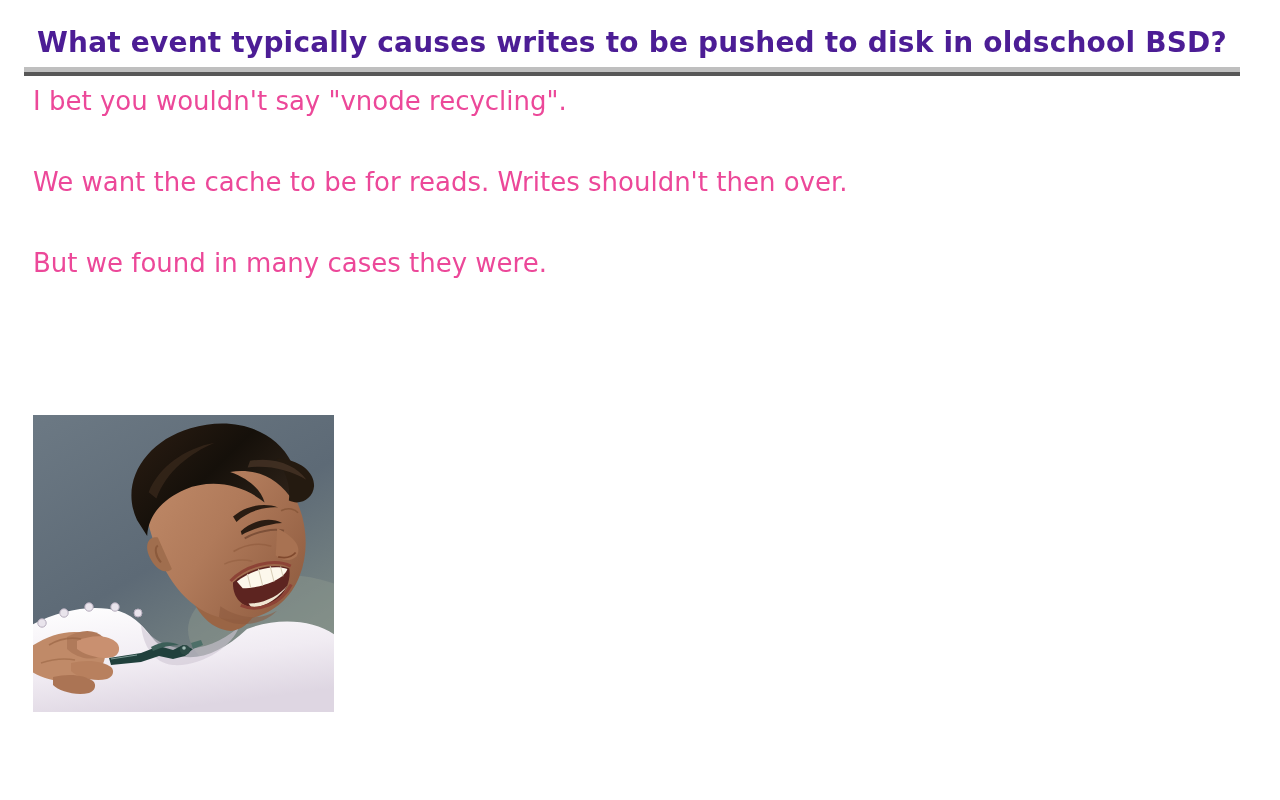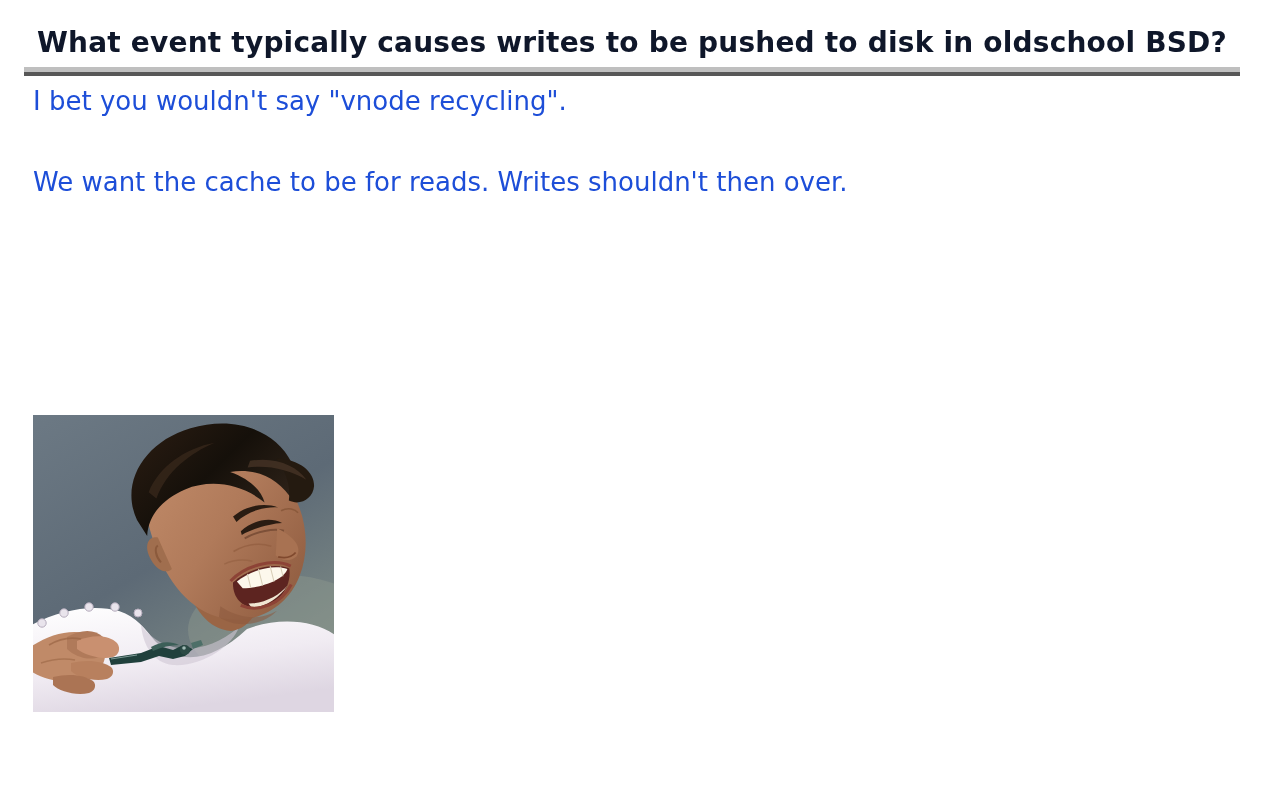--- a/index.html
+++ b/index.html
@@ -35,7 +35,7 @@
     font-weight: bold;
     font-size: 28px;
     line-height: 34px;
-    color: #0f172a;
+    color: #4c1d95;
     letter-spacing: 0.2px;
     white-space: nowrap;
   }

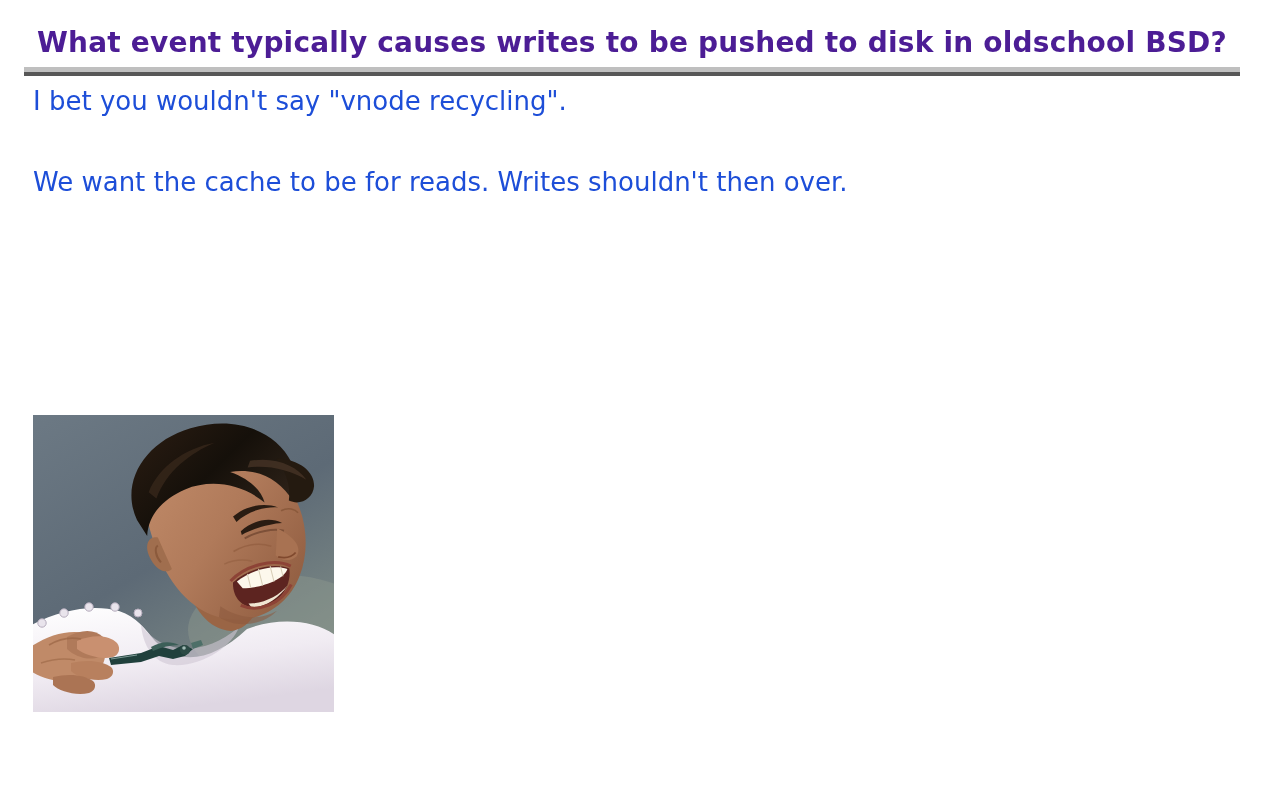--- a/index.html
+++ b/index.html
@@ -74,7 +74,7 @@
     font-family: "DejaVu Sans", sans-serif;
     font-size: 26px;
     line-height: 34px;
-    color: #1d4ed8;
+    color: #ec4899;
     height: 81px;
     white-space: nowrap;
   }

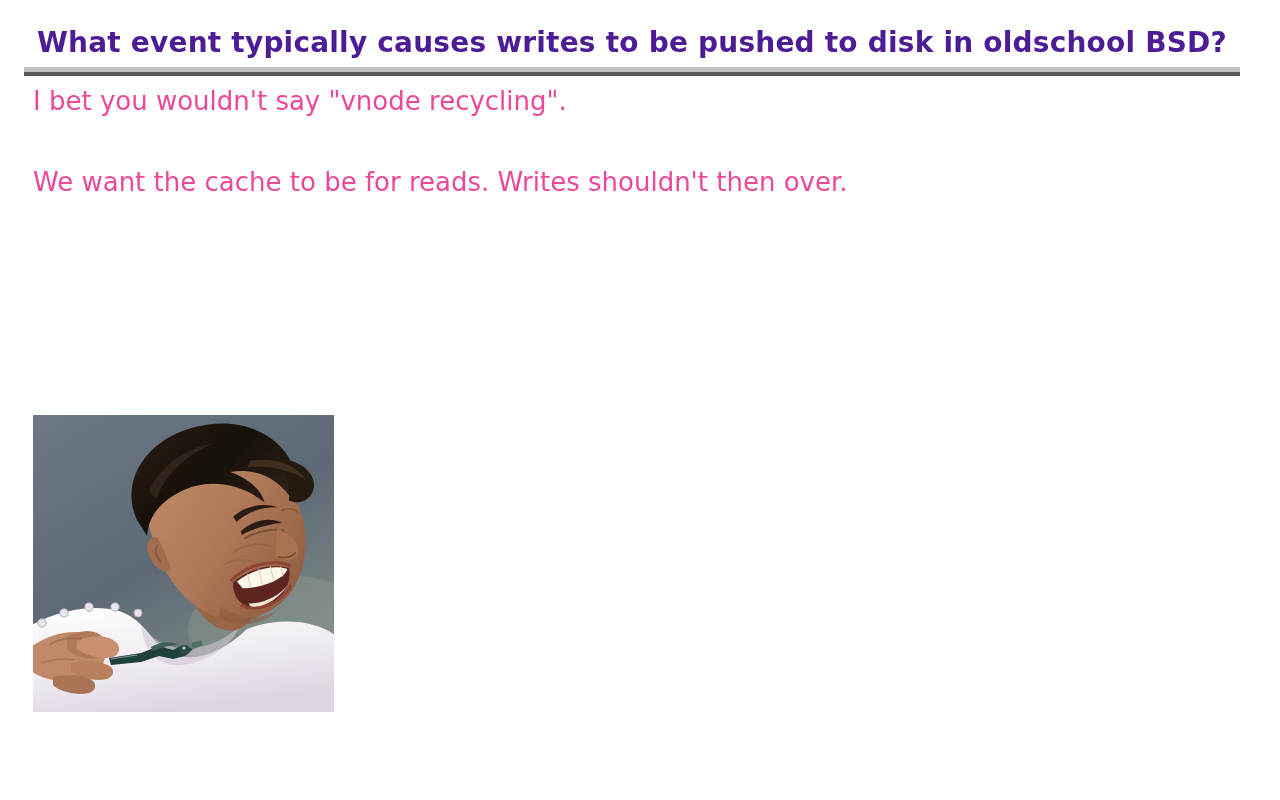--- a/index.html
+++ b/index.html
@@ -106,6 +106,7 @@
   <div class="body-text">
     <div class="body-line">I bet you wouldn't say "vnode recycling".</div>
     <div class="body-line">We want the cache to be for reads. Writes shouldn't then over.</div>
+    <div class="body-line">But we found in many cases they were.</div>
   </div>
 
   <div class="photo">

